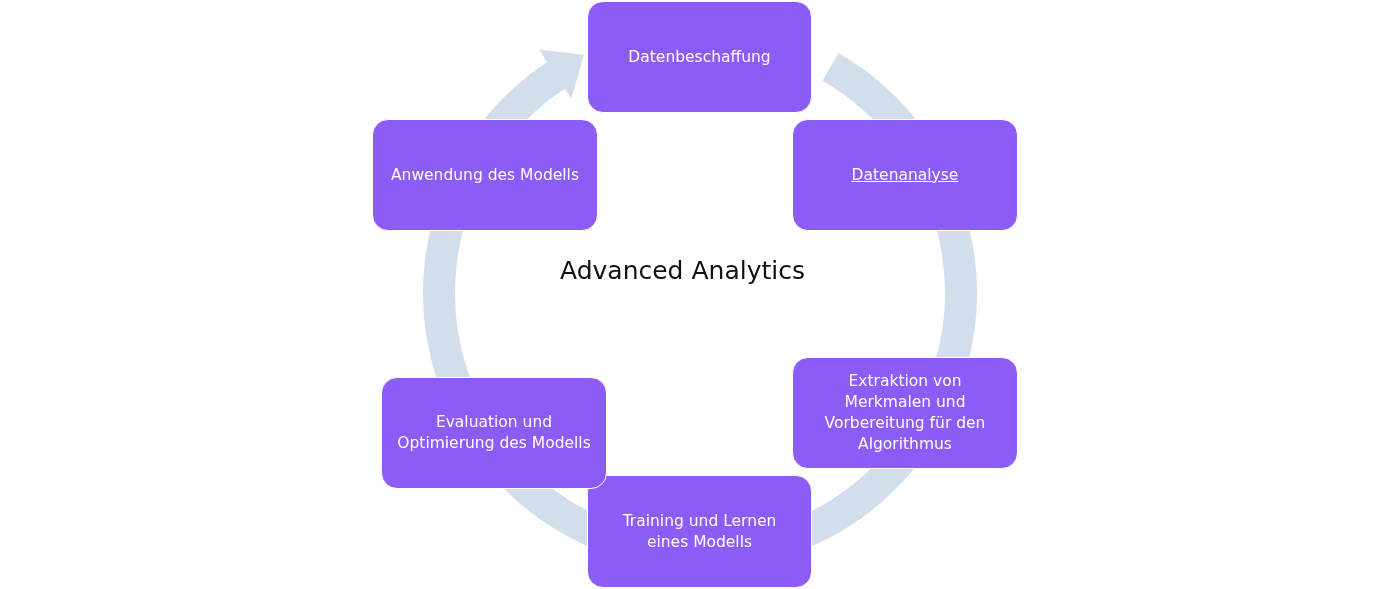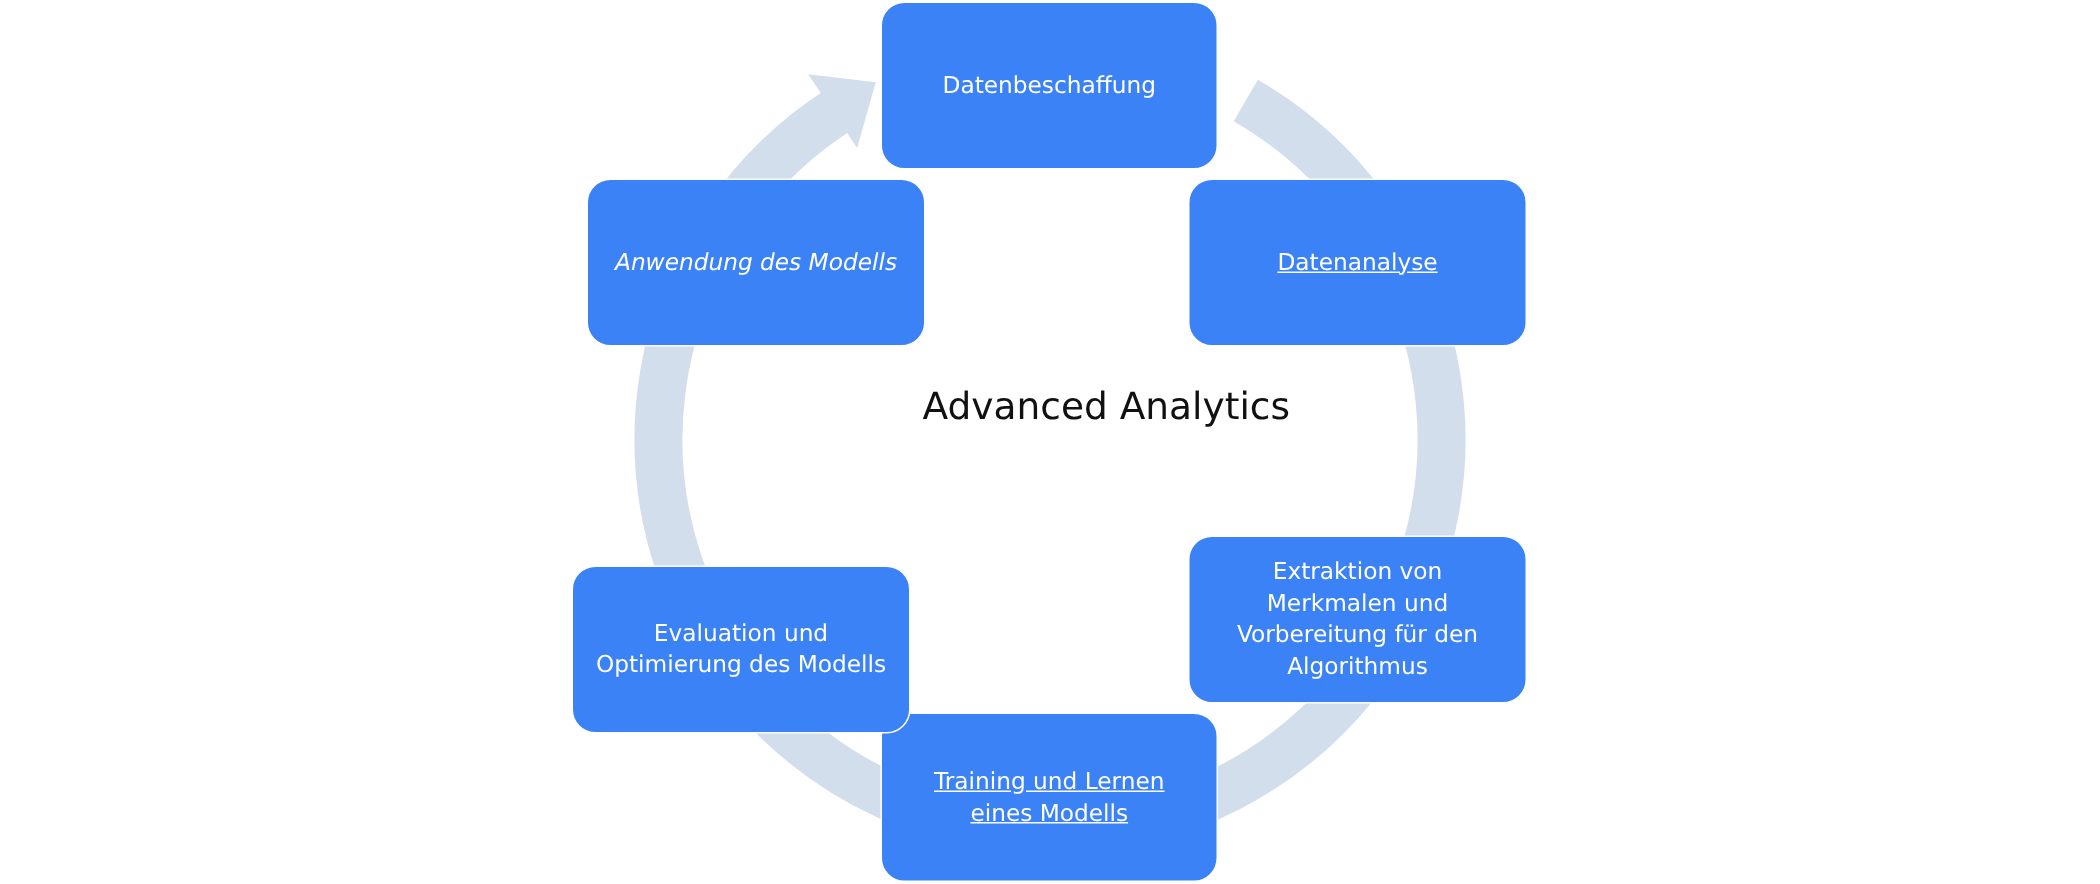--- a/index.html
+++ b/index.html
@@ -7,7 +7,7 @@
   #ring { position:absolute; left:0; top:0; width:1400px; height:589px; }
   .node {
     position:absolute; box-sizing:border-box;
-    background:#3b82f6; border-radius:16px;
+    background:#8b5cf6; border-radius:16px;
     border:1.5px solid #ffffff;
     color:#ffffff; display:flex; align-items:center; justify-content:center;
     text-align:center; font-size:15.5px; line-height:21px; padding:0 8px;

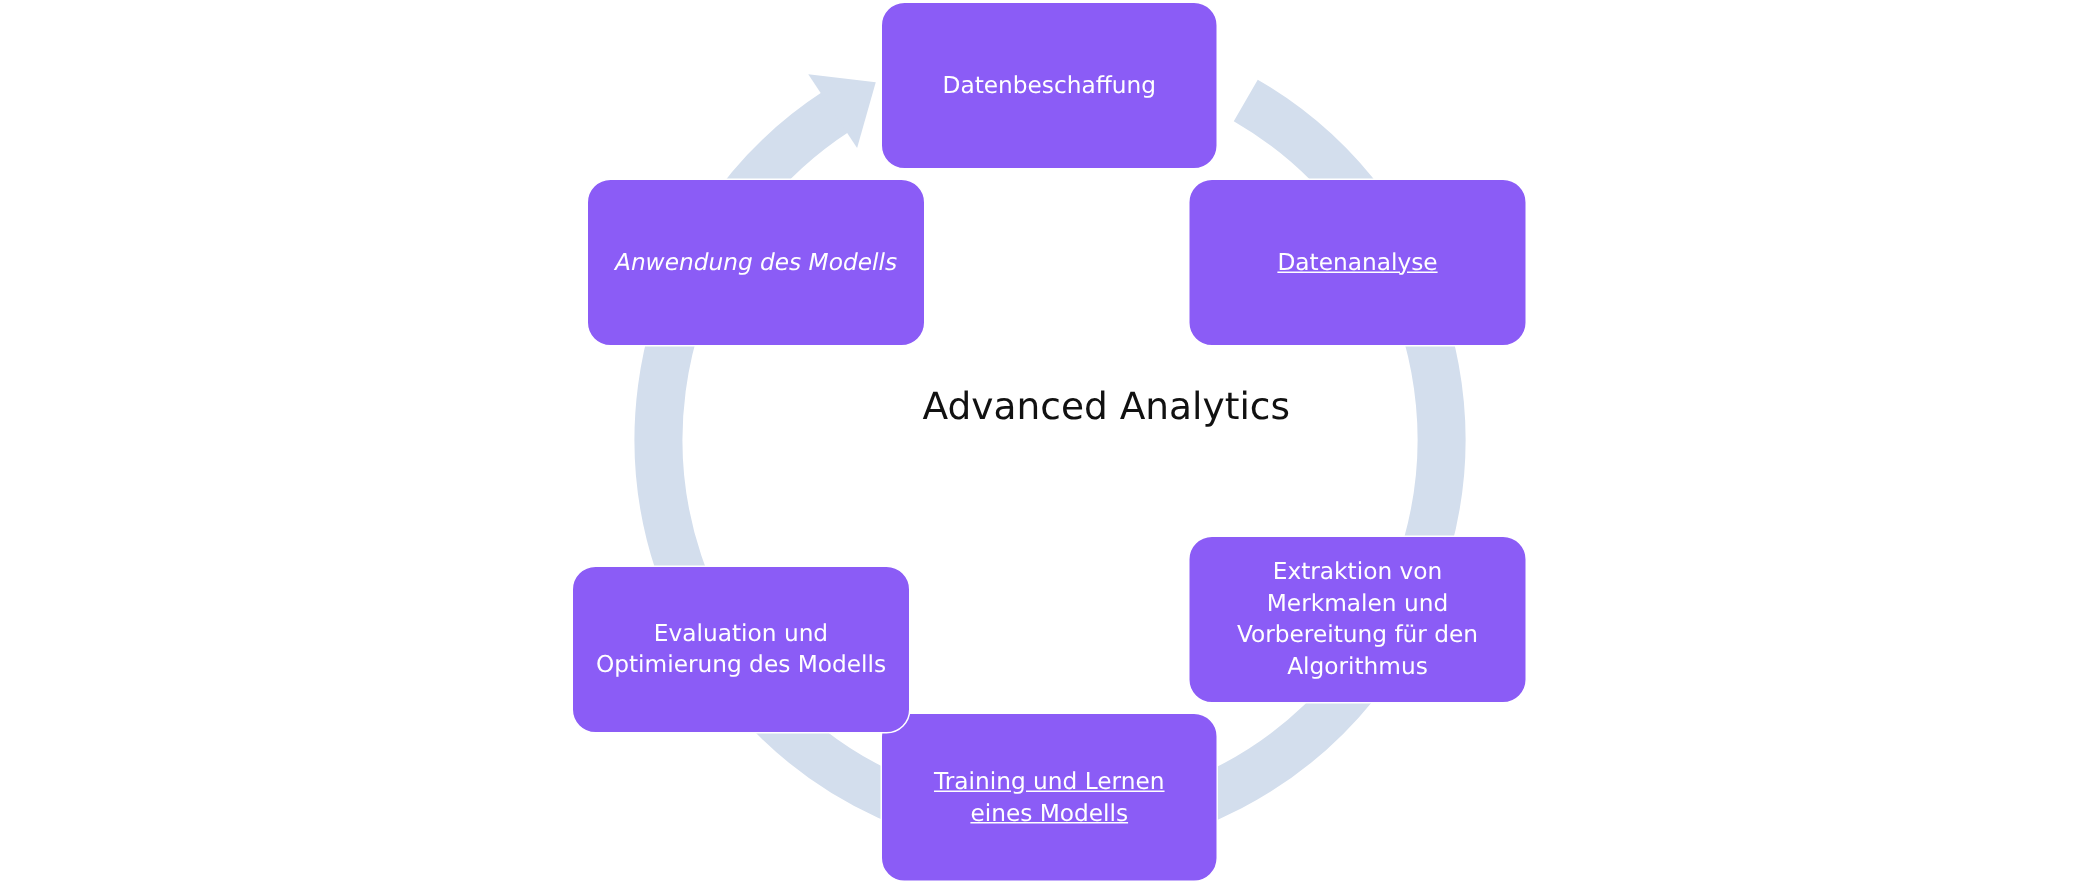--- a/index.html
+++ b/index.html
@@ -49,7 +49,7 @@
   <span>Evaluation und
 Optimierung des Modells</span>
 </div>
-<div class="node" id="n5" style="left:391px;top:119px;width:226px;height:112px;font-style:italic;">
+<div class="node" id="n5" style="left:372px;top:119px;width:226px;height:112px;">
   <span>Anwendung des Modells</span>
 </div>
 

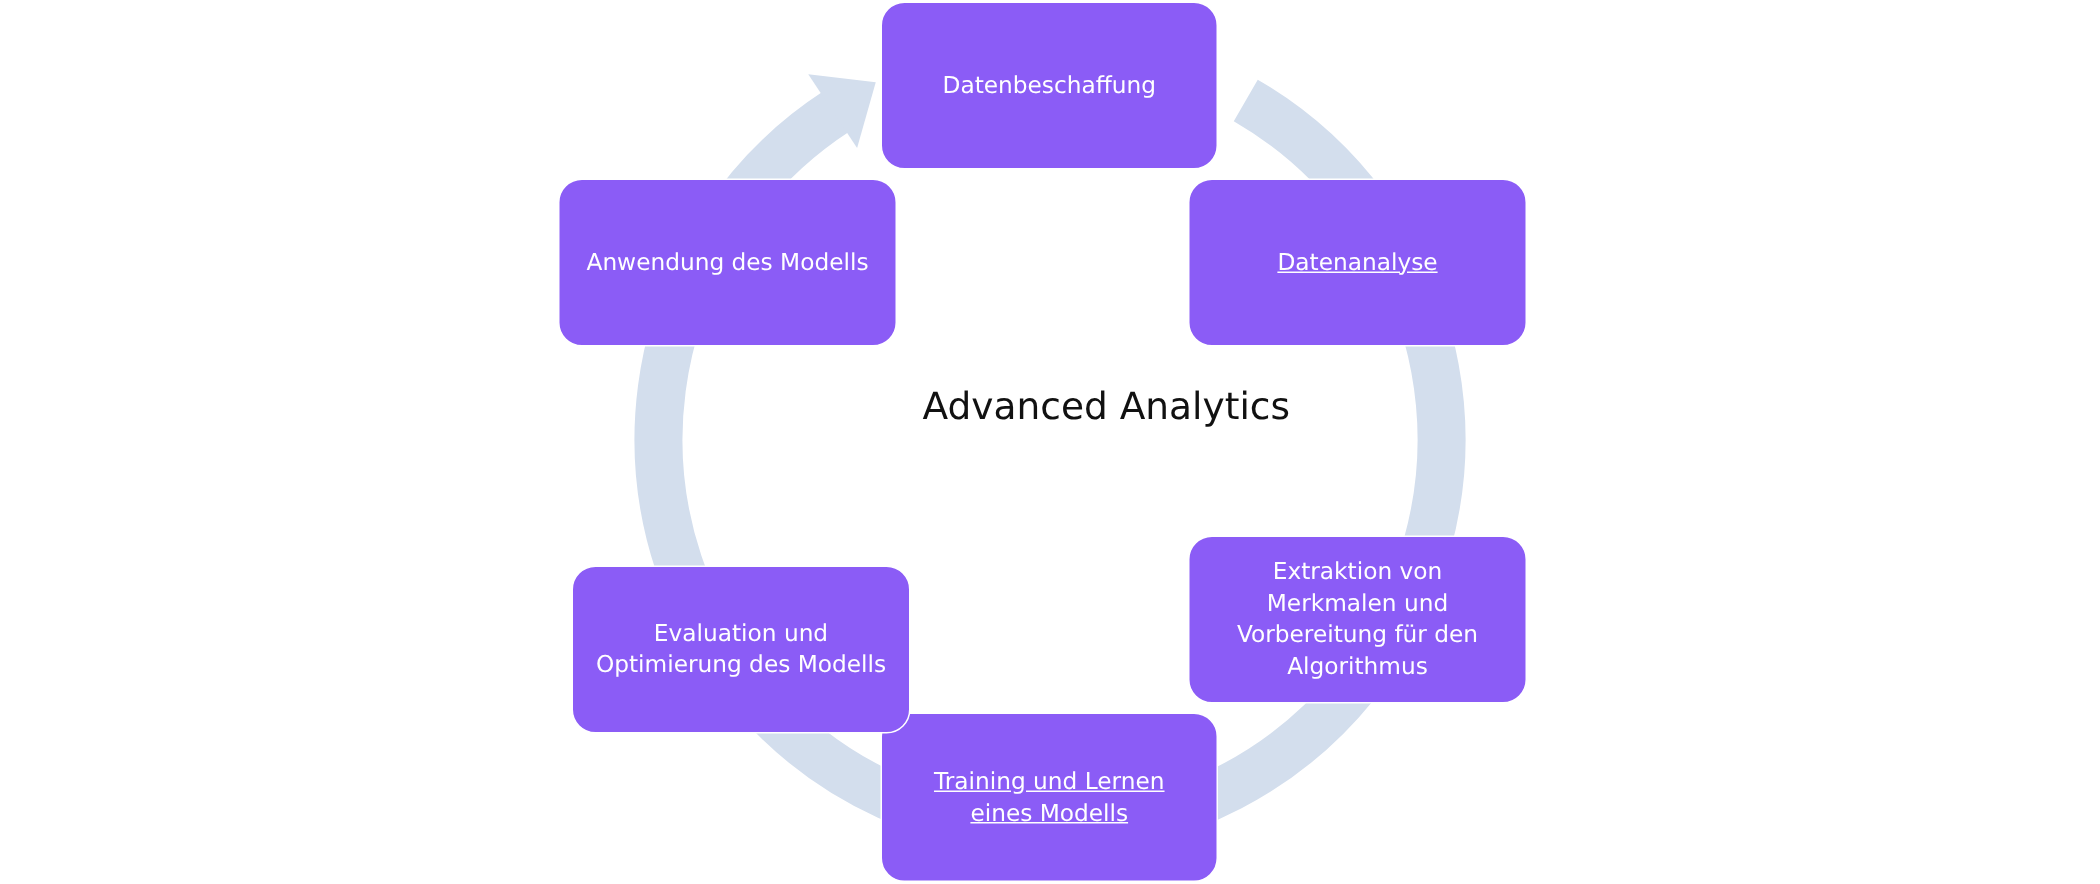--- a/index.html
+++ b/index.html
@@ -15,7 +15,7 @@
   }
   .node span { white-space:pre-line; }
   #center-title {
-    position:absolute; left:560px; top:256px; width:300px; text-align:right;
+    position:absolute; left:560px; top:256px; width:300px; text-align:left;
     font-size:25px; color:#111111; font-family:"DejaVu Sans", sans-serif;
   }
 </style>

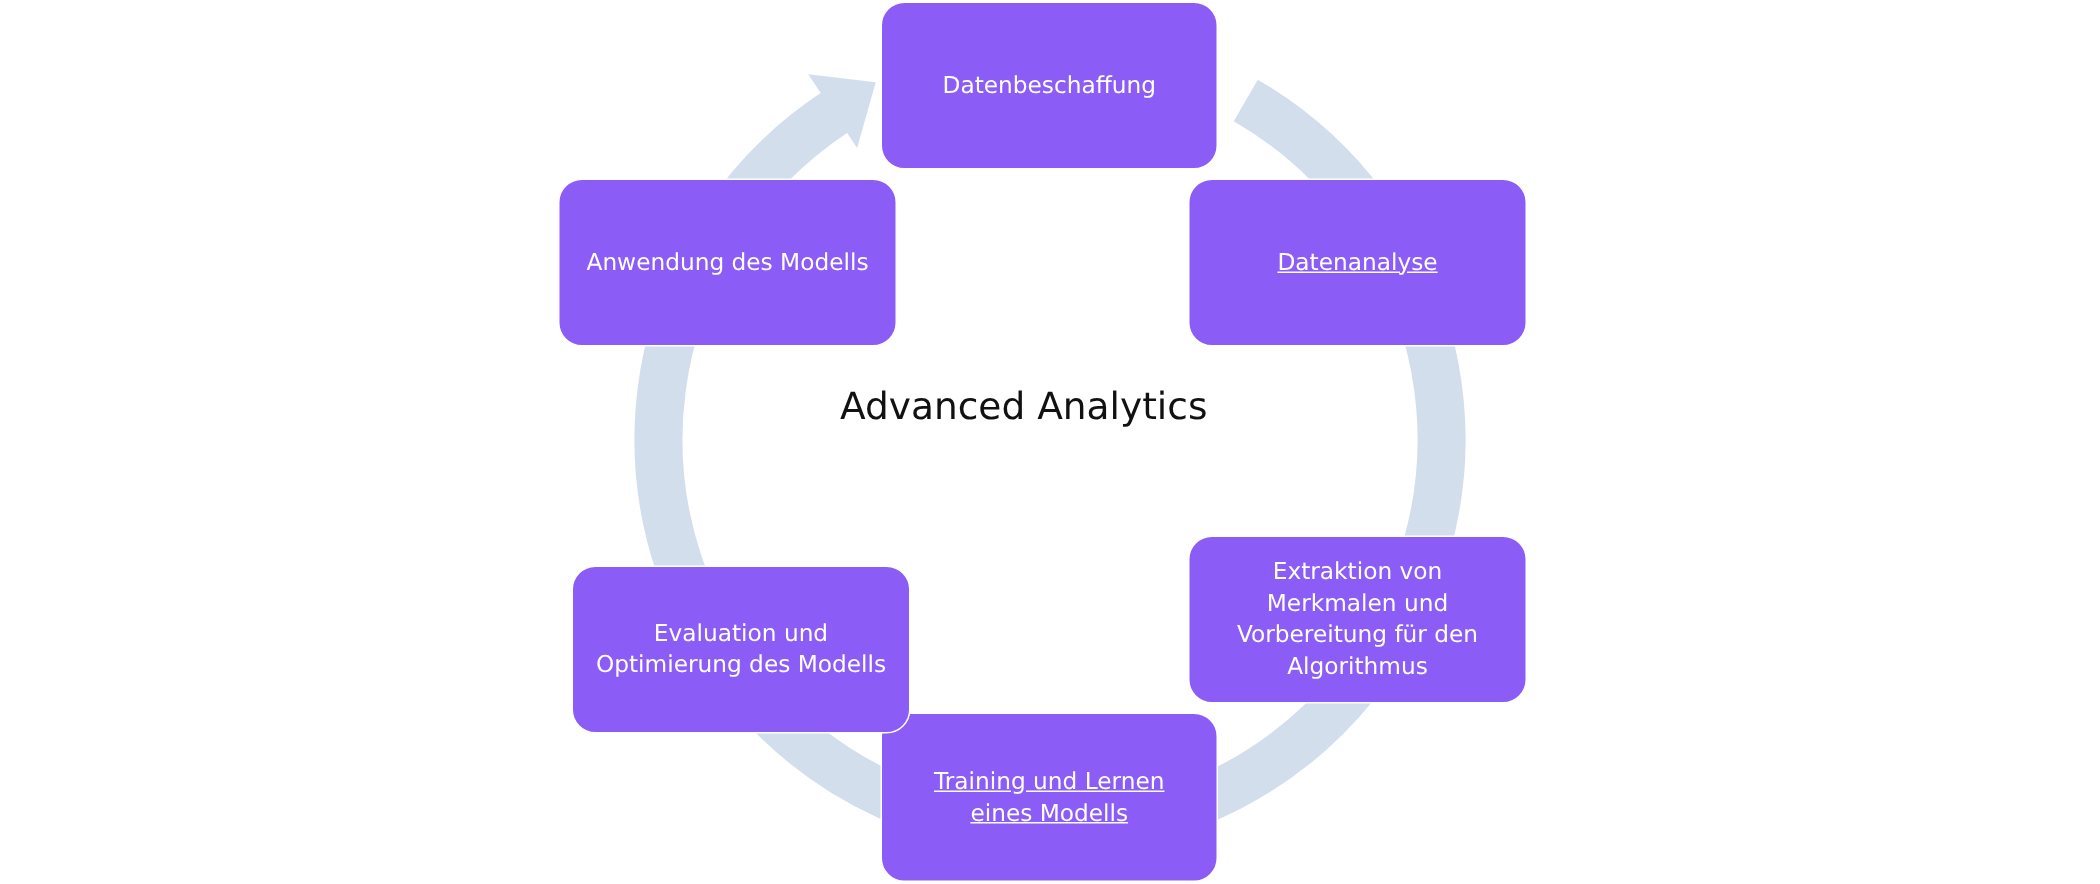--- a/index.html
+++ b/index.html
@@ -41,7 +41,7 @@
 Vorbereitung für den
 Algorithmus</span>
 </div>
-<div class="node" id="n3" style="left:587px;top:475px;width:225px;height:113px;text-decoration:underline;">
+<div class="node" id="n3" style="left:587px;top:475px;width:225px;height:113px;">
   <span>Training und Lernen
 eines Modells</span>
 </div>

